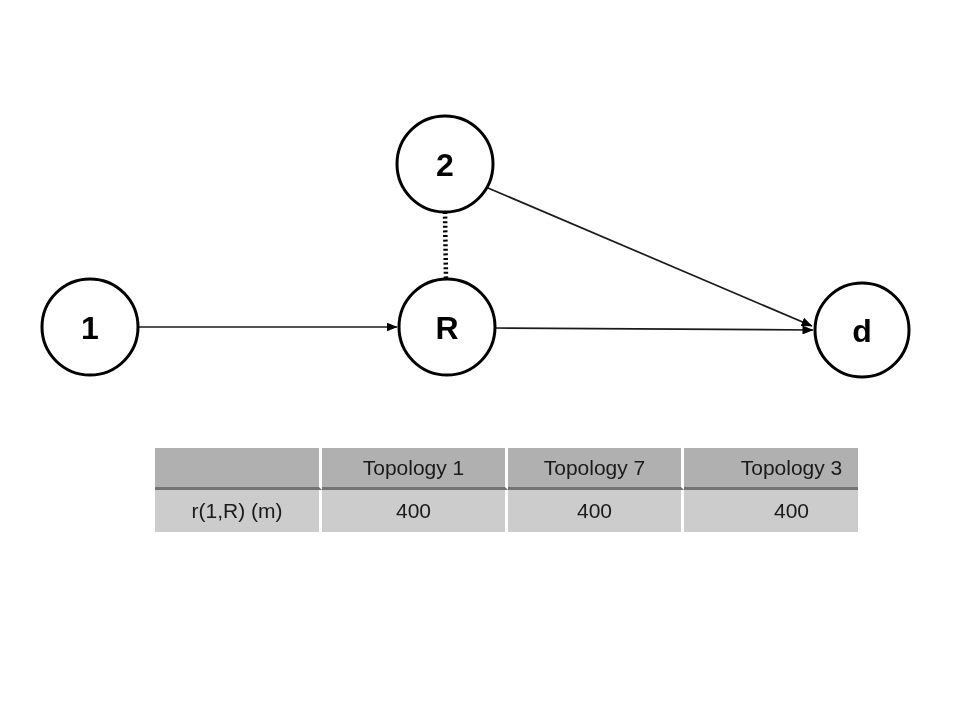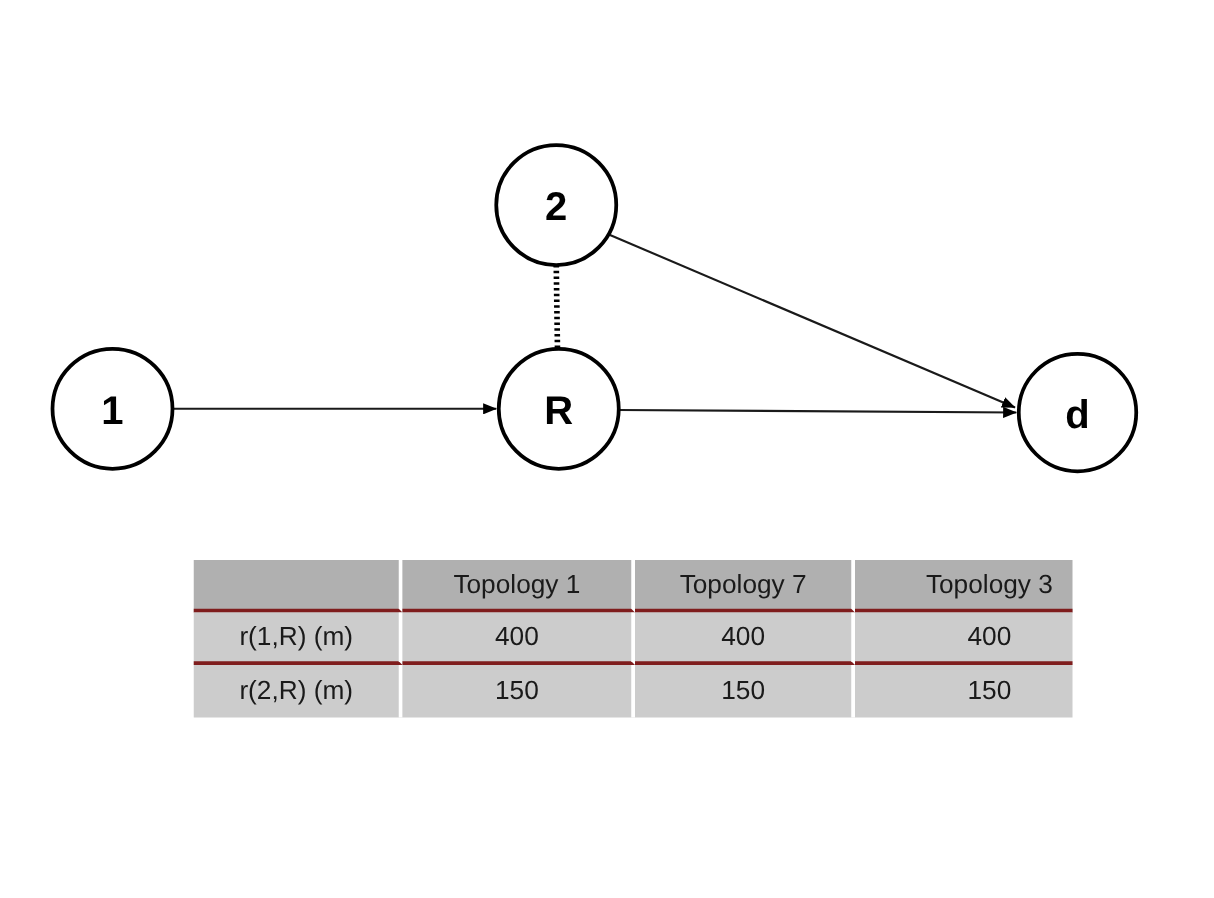--- a/index.html
+++ b/index.html
@@ -71,7 +71,7 @@
     text-align: center;
     vertical-align: middle;
     border-right: 3px solid #ffffff;
-    border-bottom: 3px solid #7f1d1d;
+    border-bottom: 3px solid #737373;
     box-sizing: border-box;
   }
   #topology-table td:last-child,

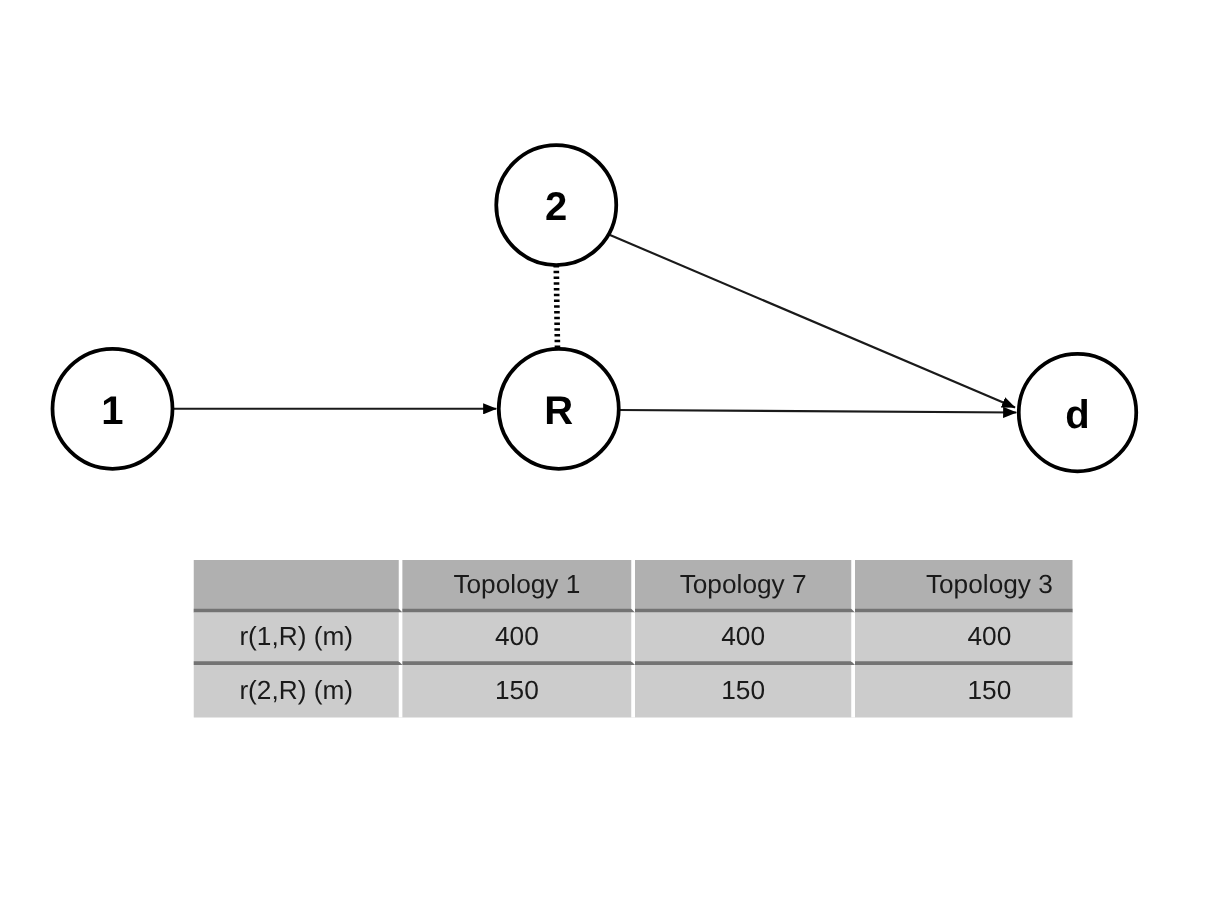--- a/index.html
+++ b/index.html
@@ -152,12 +152,6 @@
         <td>400</td>
         <td>400</td>
       </tr>
-      <tr class="row-odd">
-        <td>r(2,R) (m)</td>
-        <td>150</td>
-        <td>150</td>
-        <td>150</td>
-      </tr>
     </tbody>
   </table>
 

